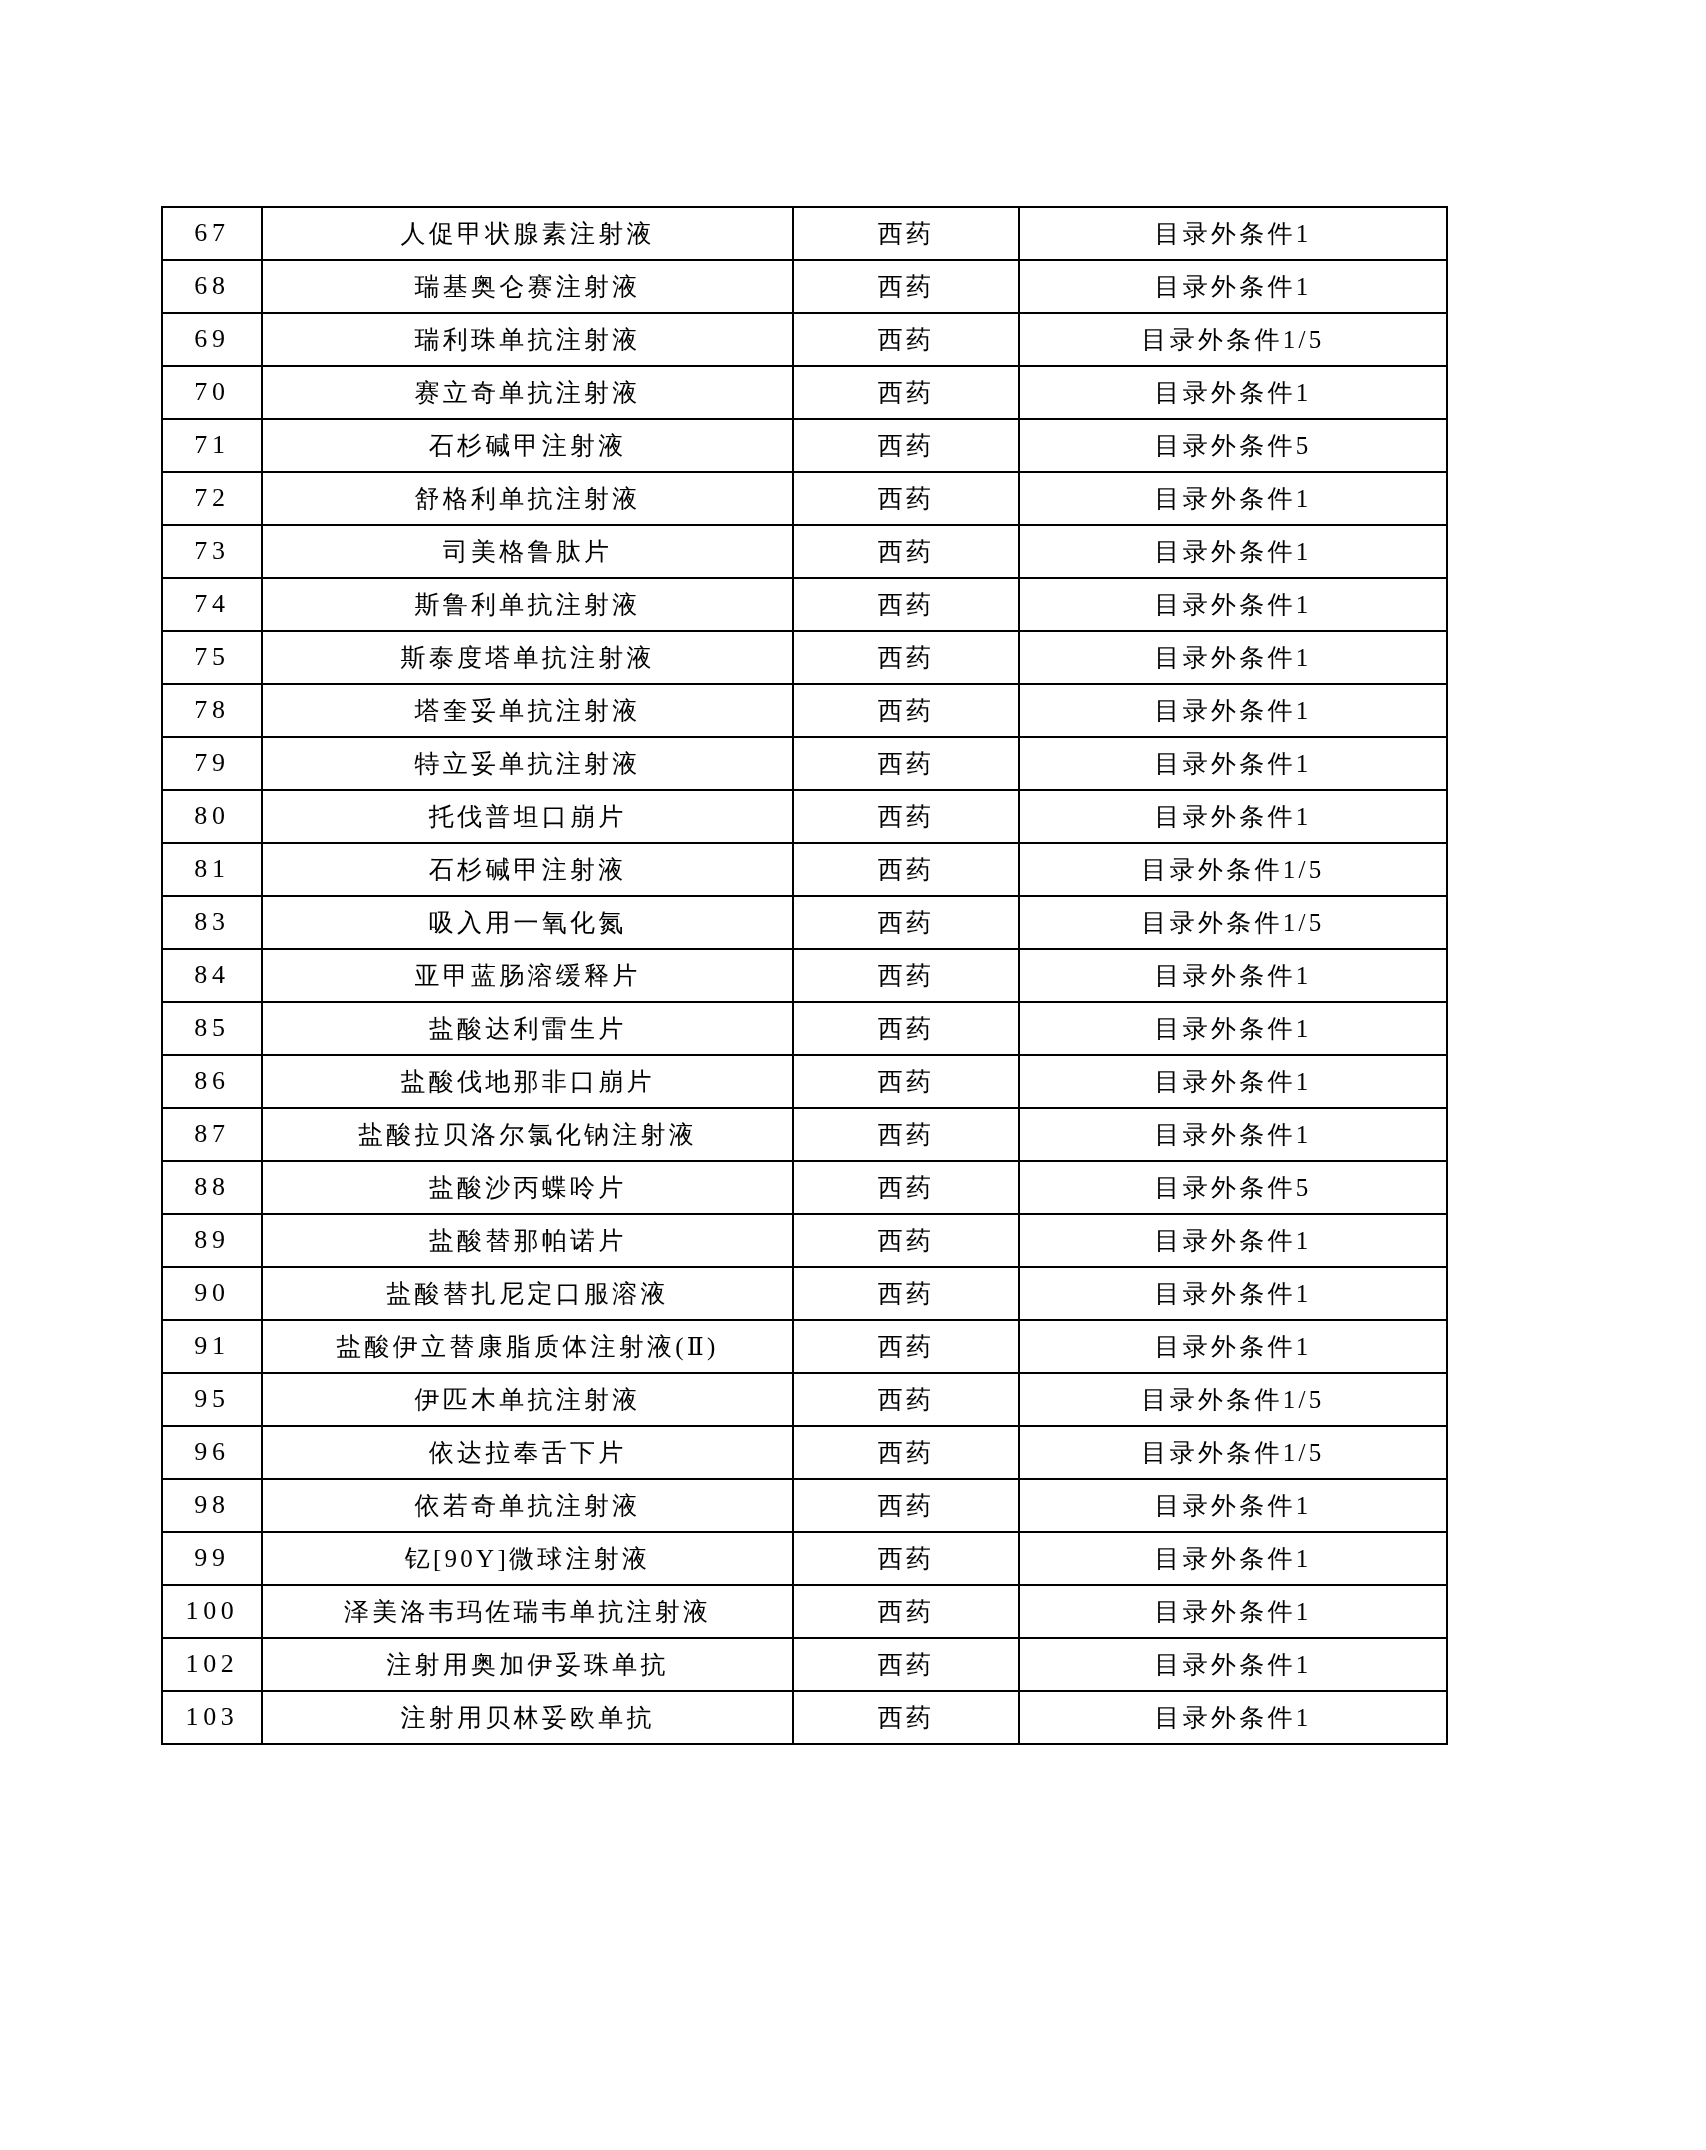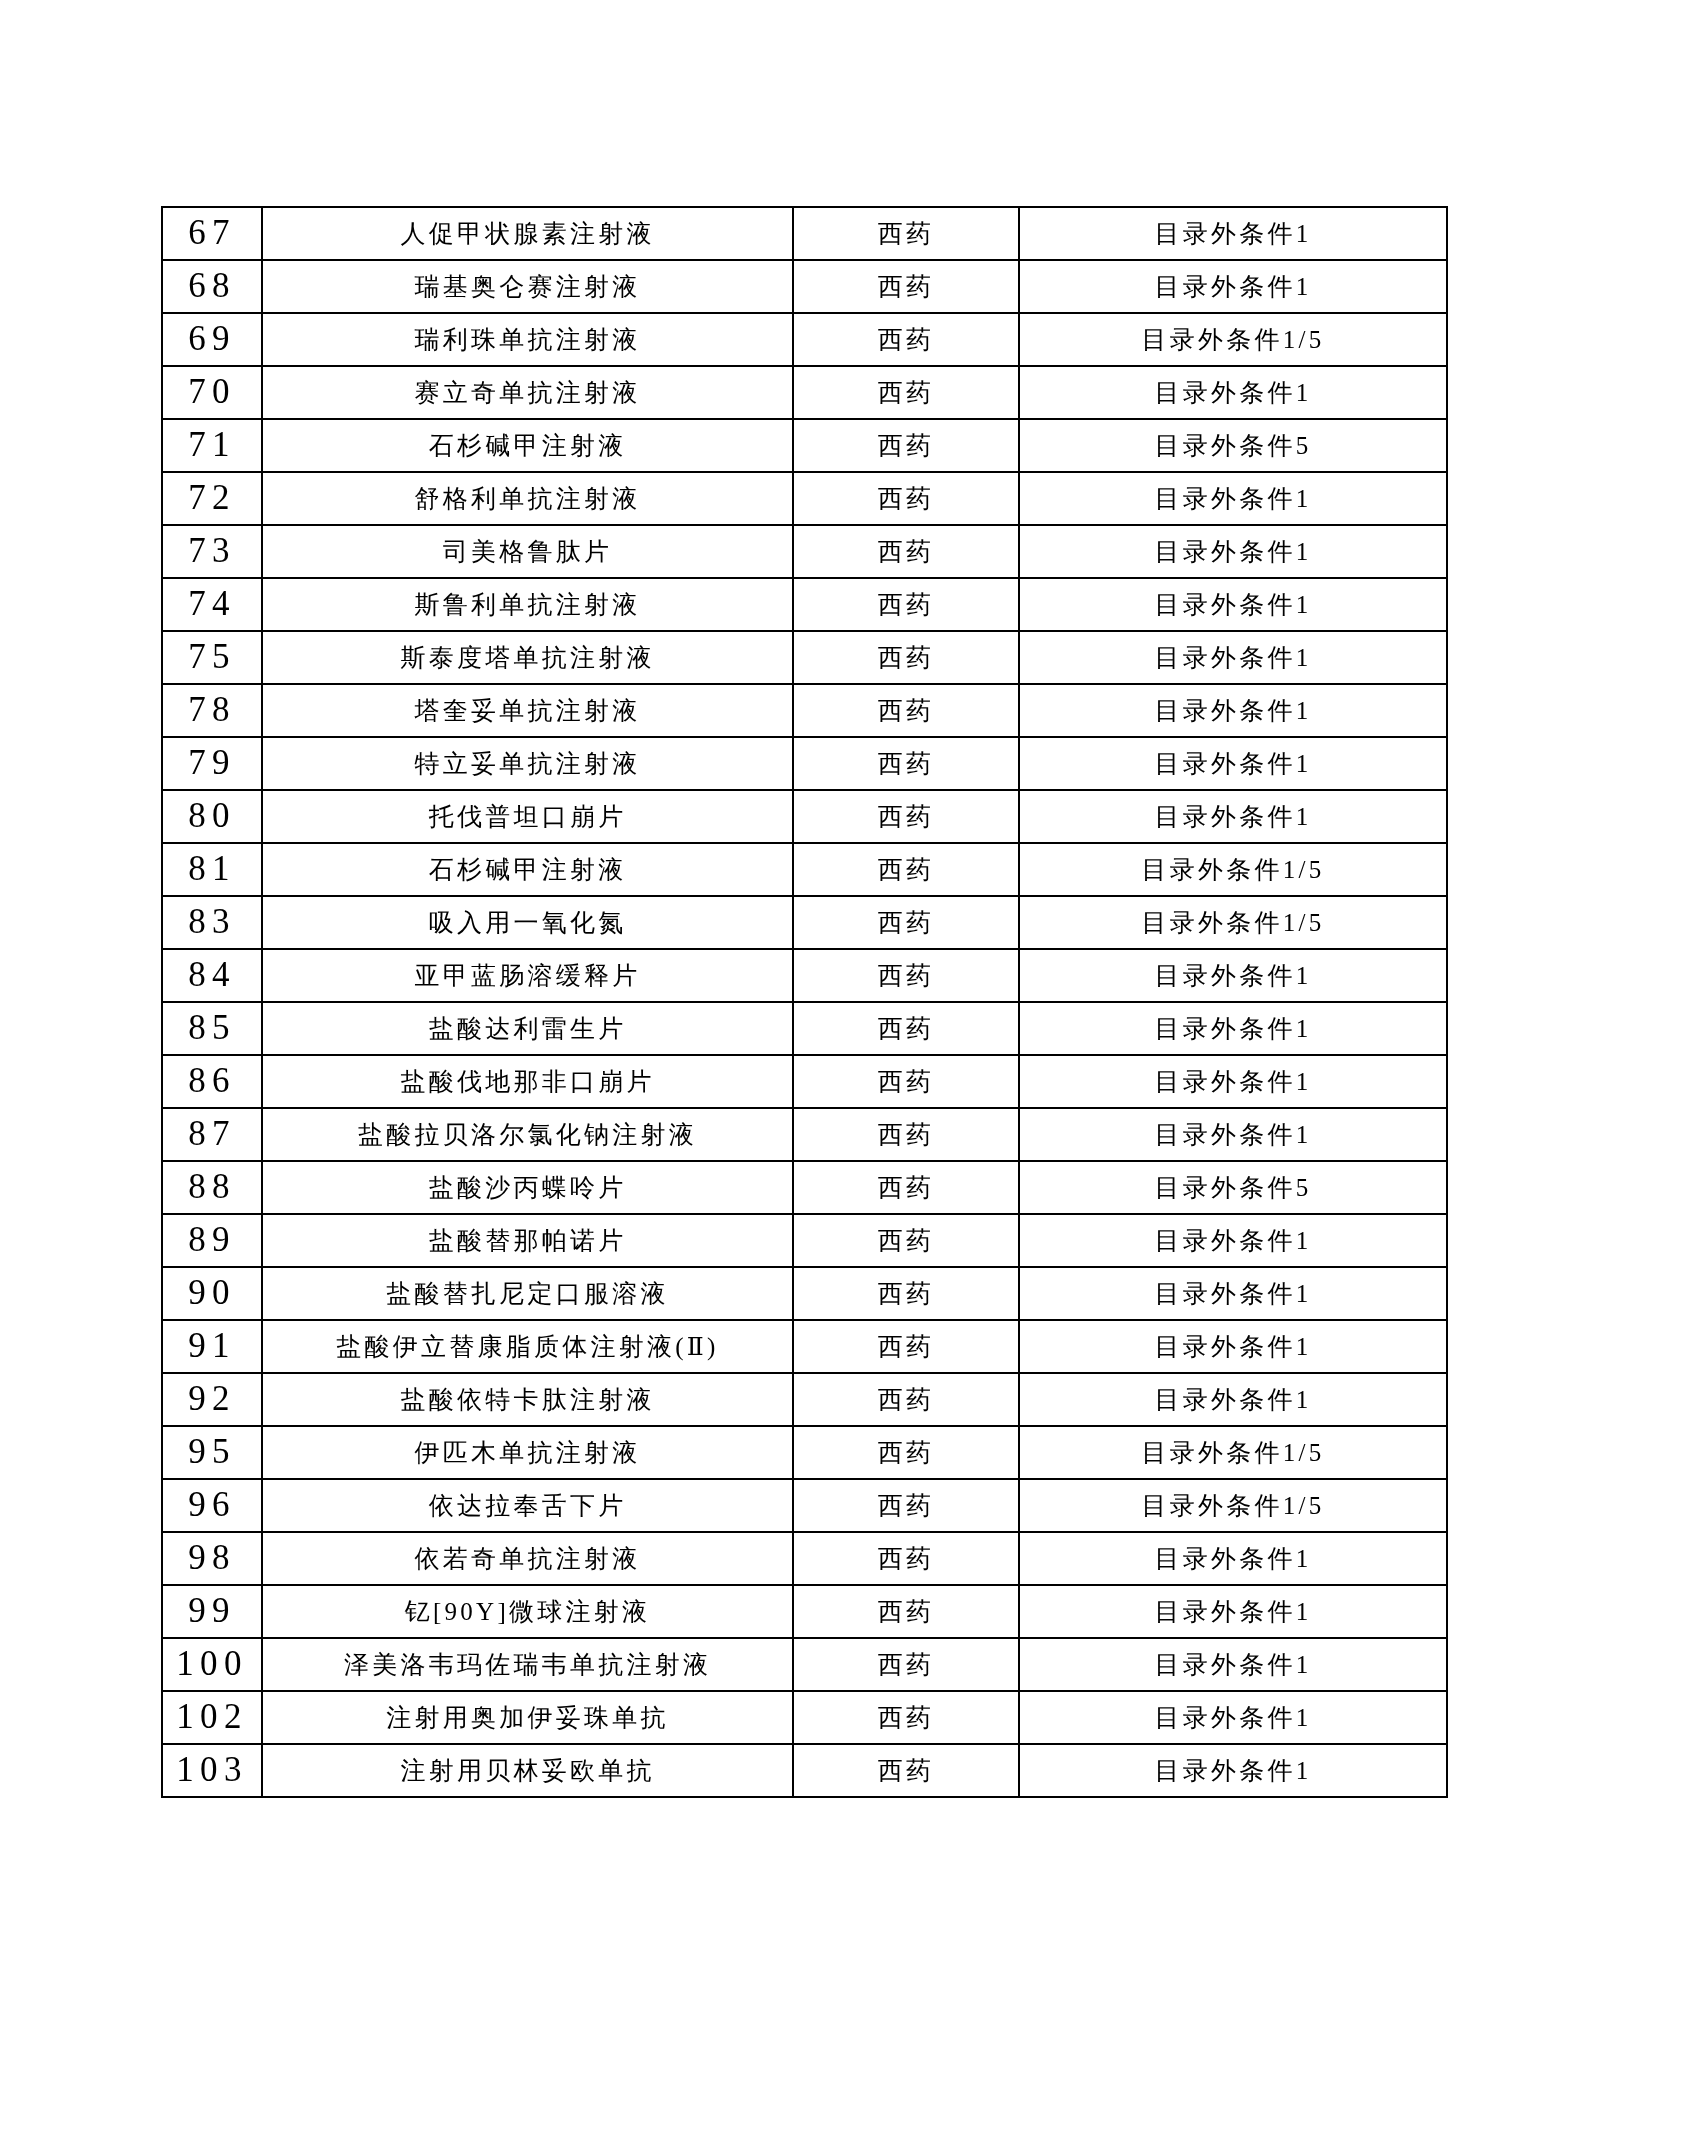--- a/index.html
+++ b/index.html
@@ -38,7 +38,7 @@
   }
   table.drug-table td.c-no {
     letter-spacing: 0.18em;
-    font-size: 35px;
+    font-size: 26px;
     border-radius: 23px;
   }
 </style>

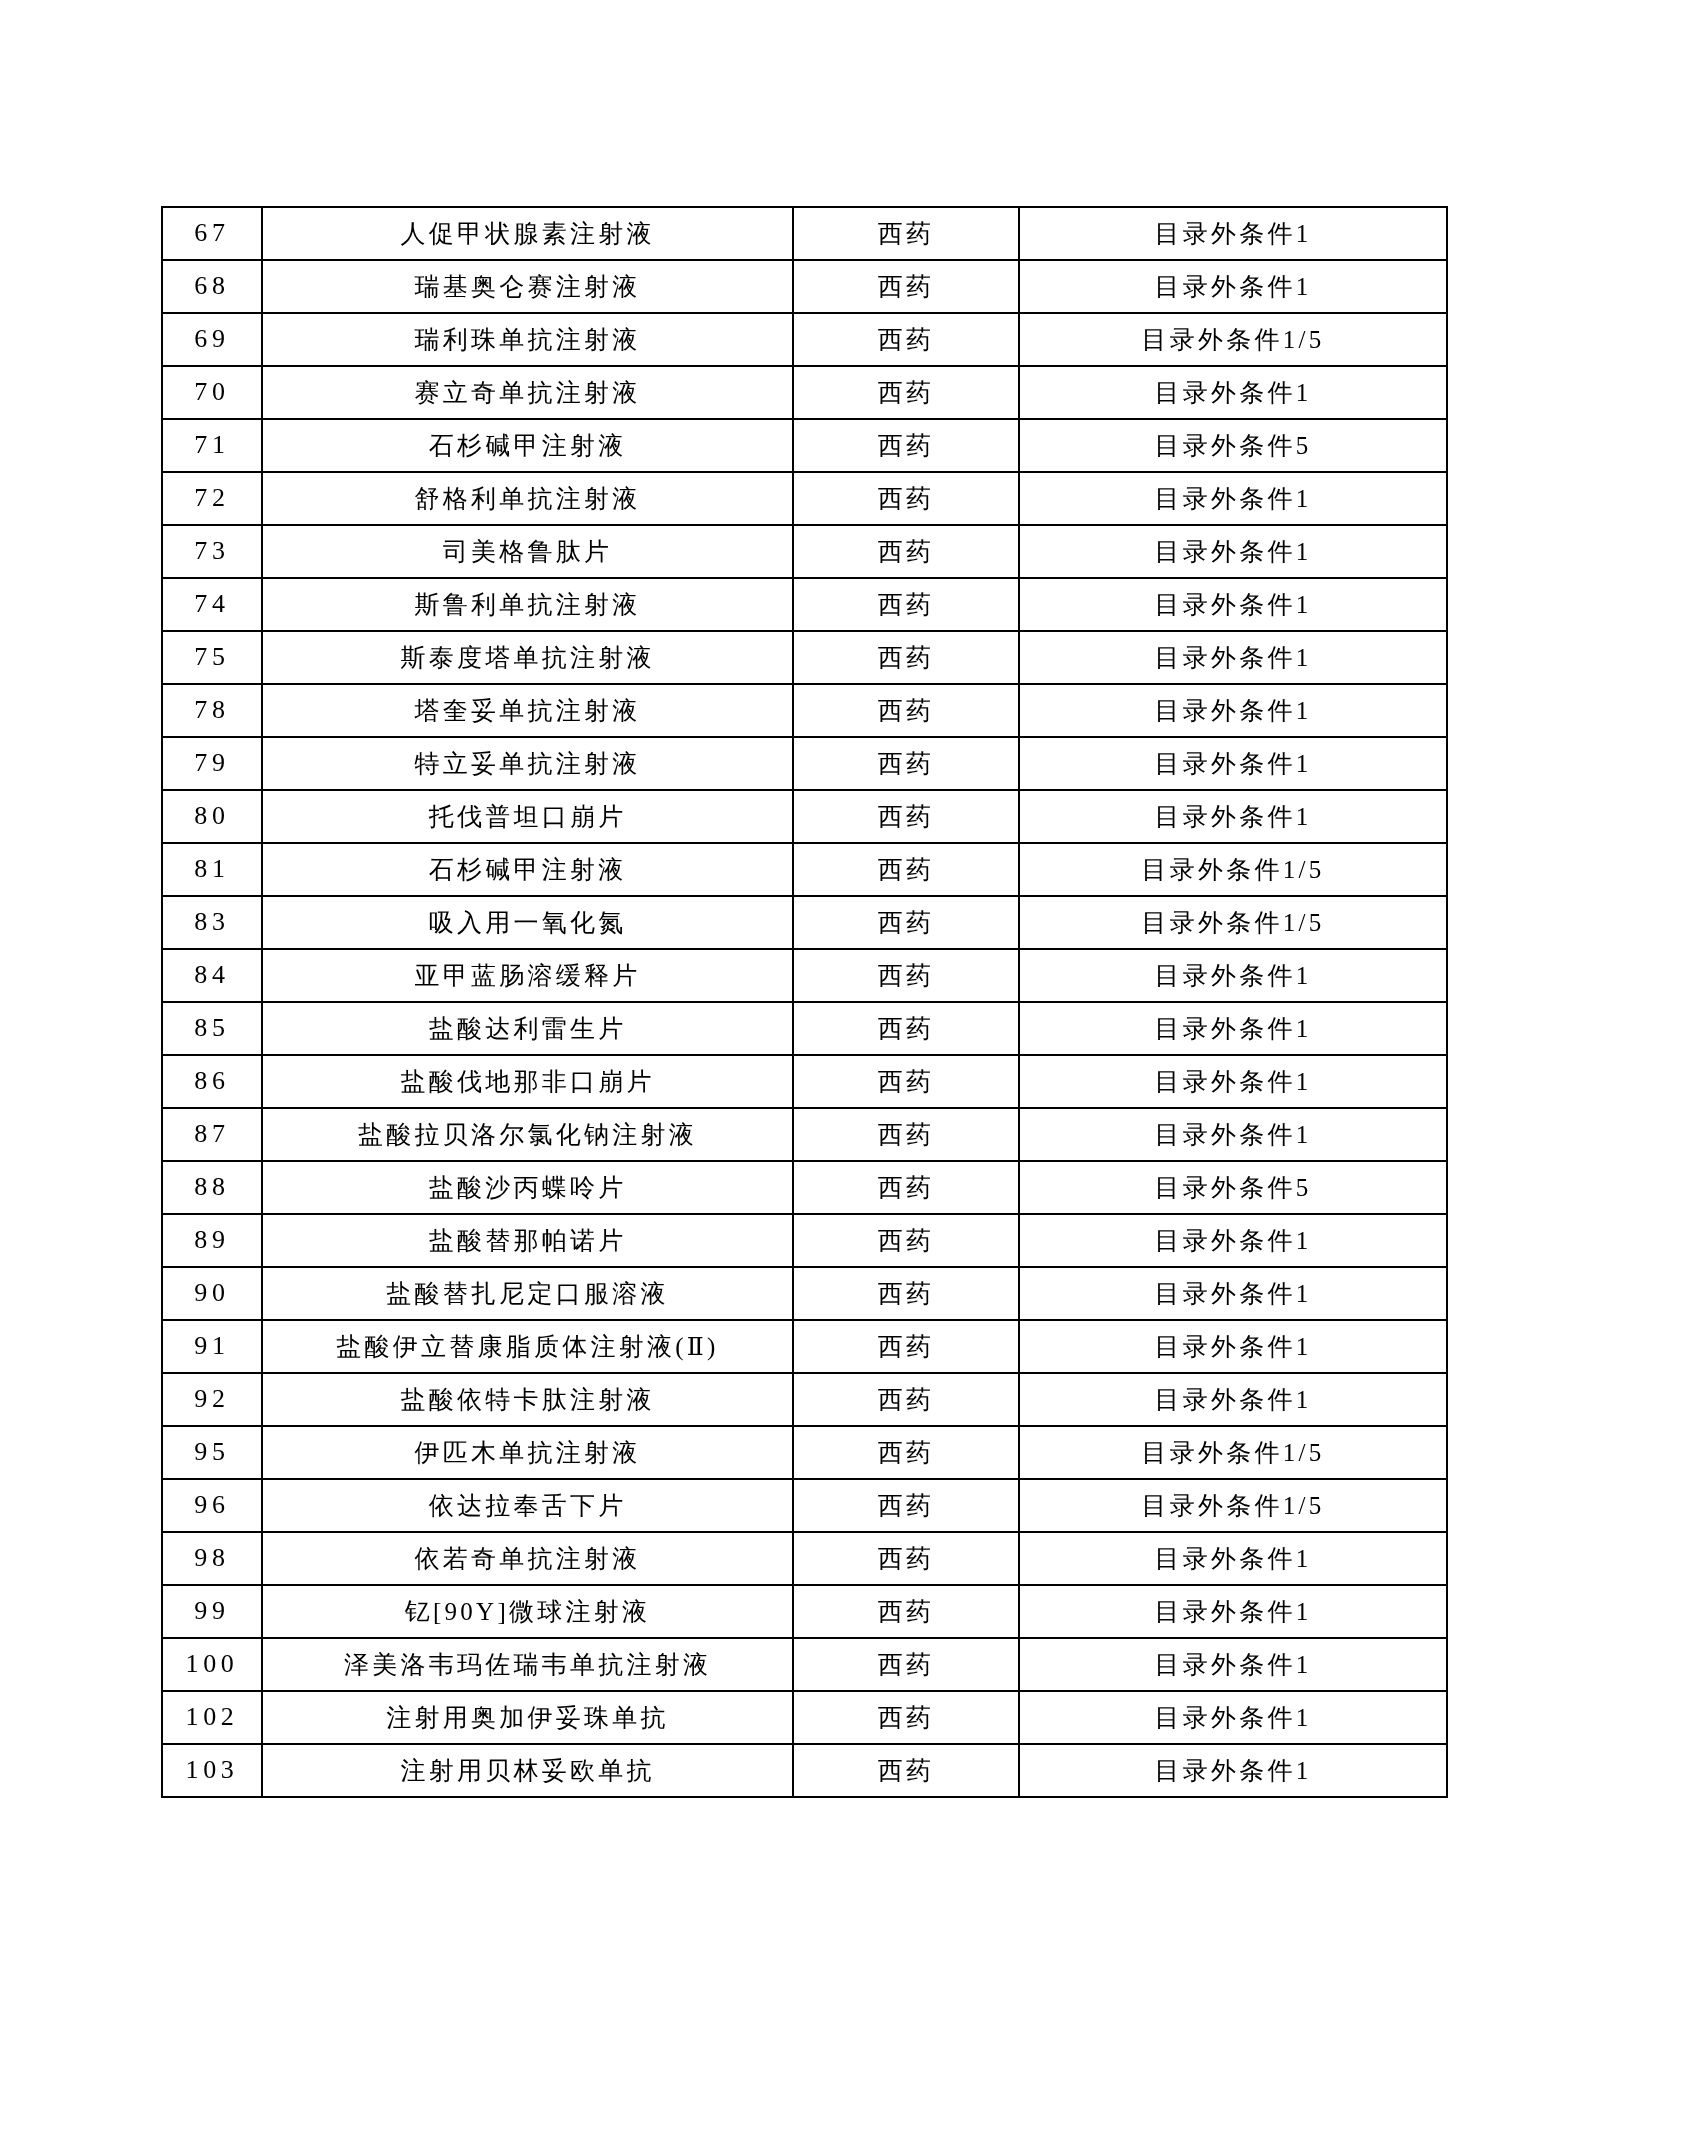--- a/index.html
+++ b/index.html
@@ -188,12 +188,6 @@
     <td class="c-cond">目录外条件1</td>
   </tr>
         <tr>
-    <td class="c-no">92</td>
-    <td class="c-name">盐酸依特卡肽注射液</td>
-    <td class="c-cat">西药</td>
-    <td class="c-cond">目录外条件1</td>
-  </tr>
-        <tr>
     <td class="c-no">95</td>
     <td class="c-name">伊匹木单抗注射液</td>
     <td class="c-cat">西药</td>

